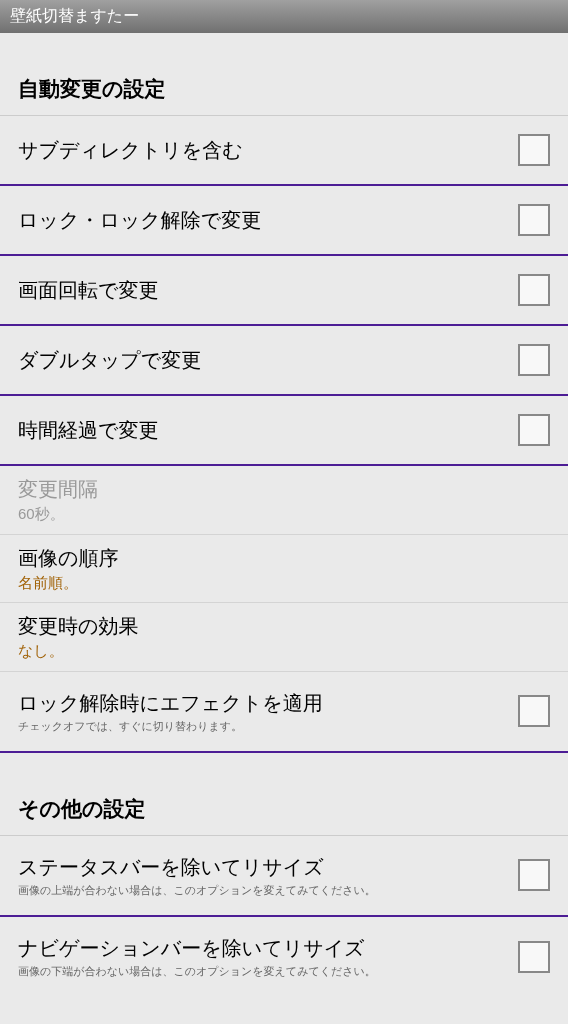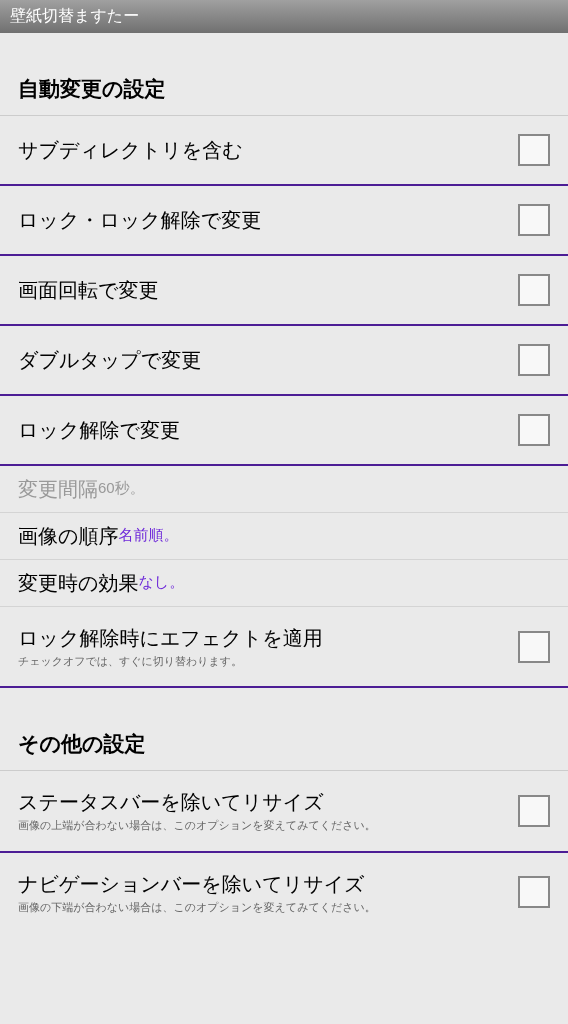--- a/index.html
+++ b/index.html
@@ -124,7 +124,7 @@
 
 <div class="item">
   <div class="item-content">
-    <span class="item-label">ロック解除で変更</span>
+    <span class="item-label">時間経過で変更</span>
   </div>
   <div class="checkbox"></div>
 </div>

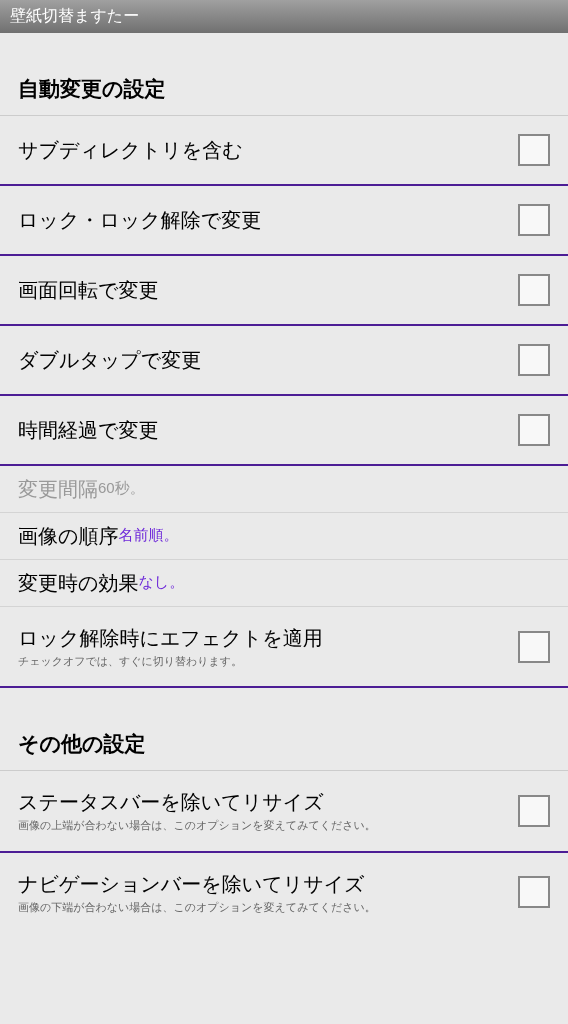--- a/index.html
+++ b/index.html
@@ -64,8 +64,10 @@
     }
     .item-nobox {
       display: flex;
+      flex-direction: column;
       padding: 10px 18px 10px 18px;
       border-bottom: 1px solid #d4d4d4;
+      justify-content: center;
     }
     .item-nobox .item-label {
       font-size: 20px;

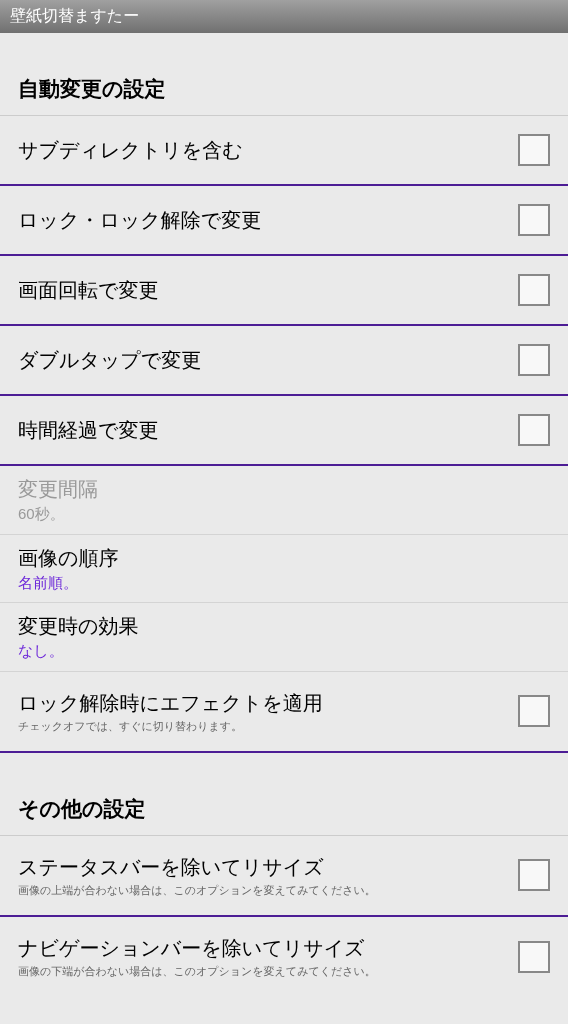--- a/index.html
+++ b/index.html
@@ -74,7 +74,7 @@
     }
     .item-nobox .item-sublabel {
       font-size: 15px;
-      color: #6d28d9;
+      color: #a16207;
       margin-top: 2px;
     }
     .item-nobox.disabled .item-label {

